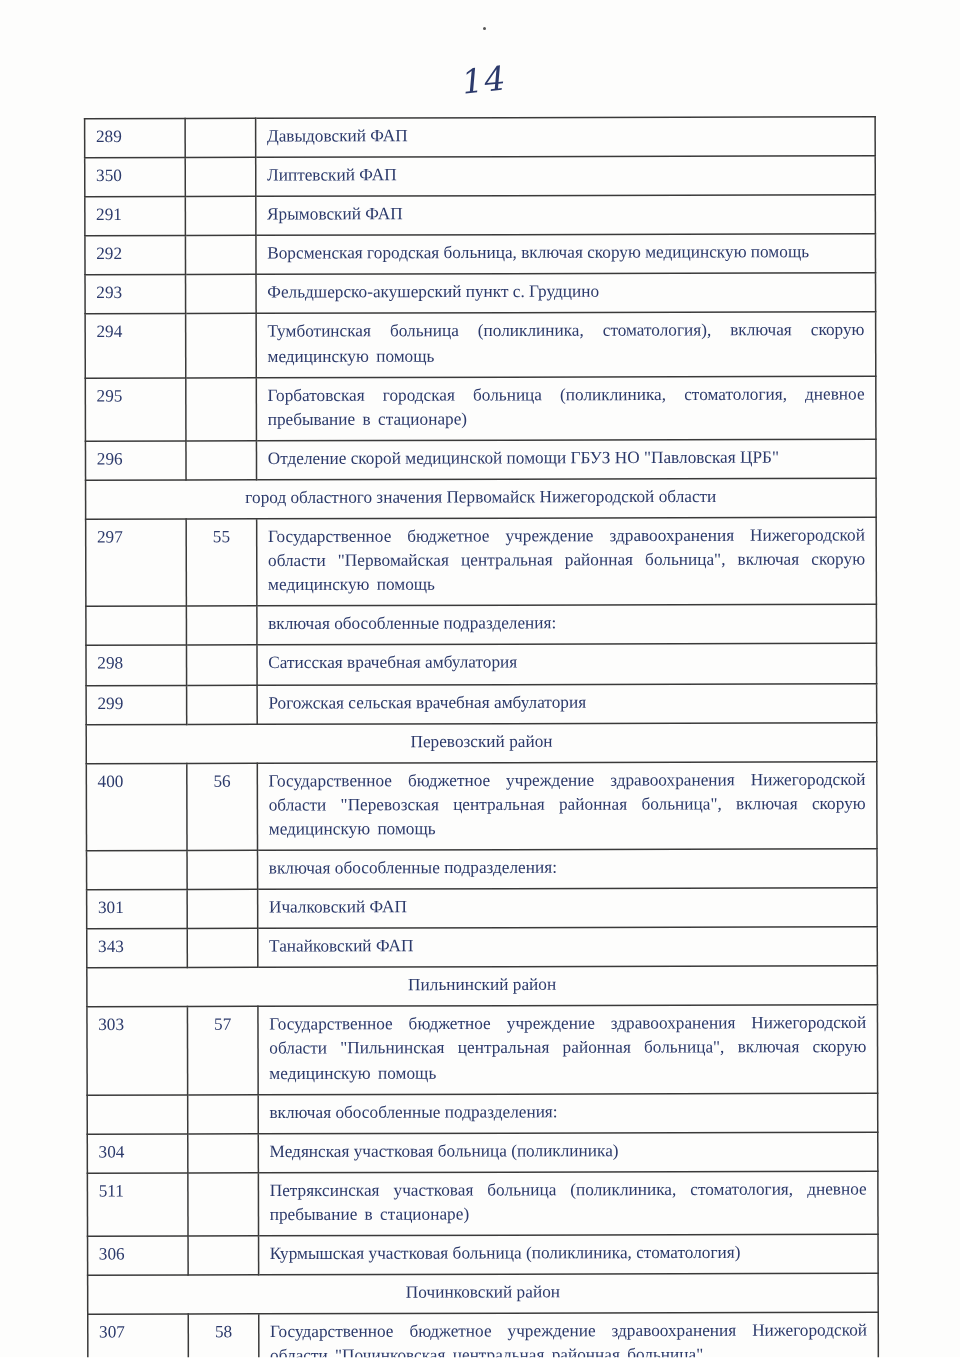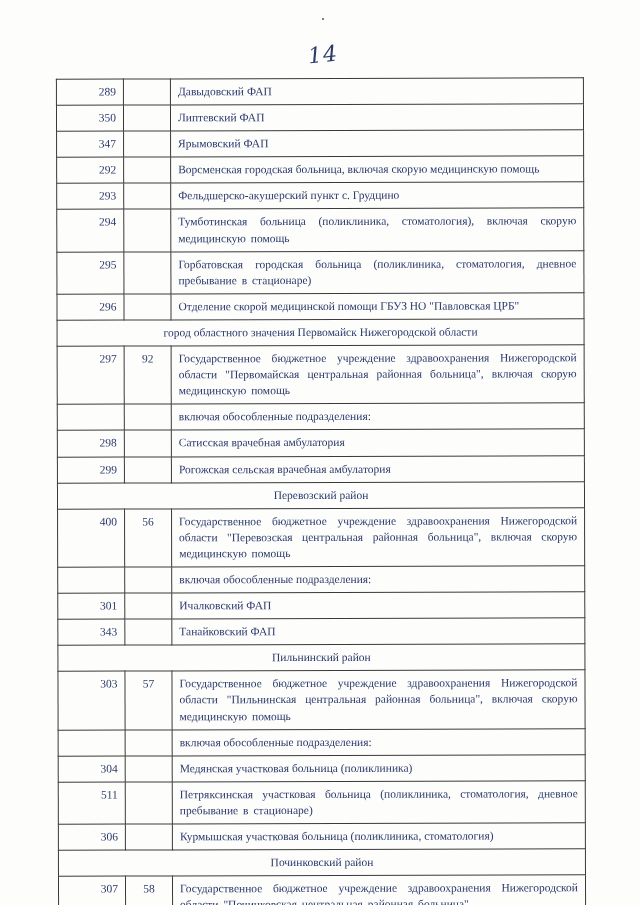--- a/index.html
+++ b/index.html
@@ -55,7 +55,7 @@
   }
   td.num-cell {
     width: 52px;
-    text-align: right;
+    text-align: left;
     padding-top: 5px;
   }
   td.code-cell {

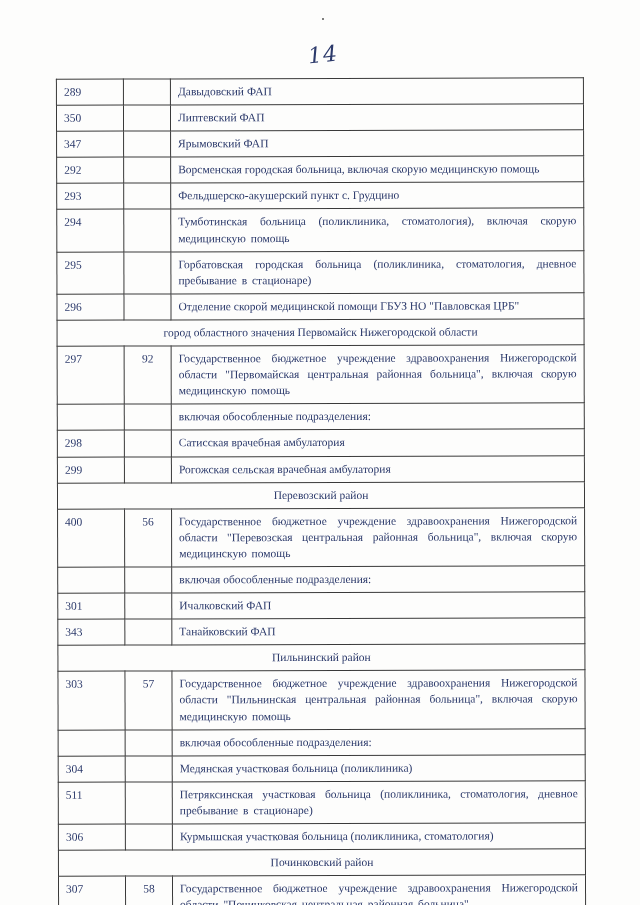--- a/index.html
+++ b/index.html
@@ -95,7 +95,7 @@
           <td class="text-cell">Липтевский ФАП</td>
         </tr>
         <tr>
-          <td class="num-cell">347</td>
+          <td class="num-cell">291</td>
           <td class="code-cell"></td>
           <td class="text-cell">Ярымовский ФАП</td>
         </tr>

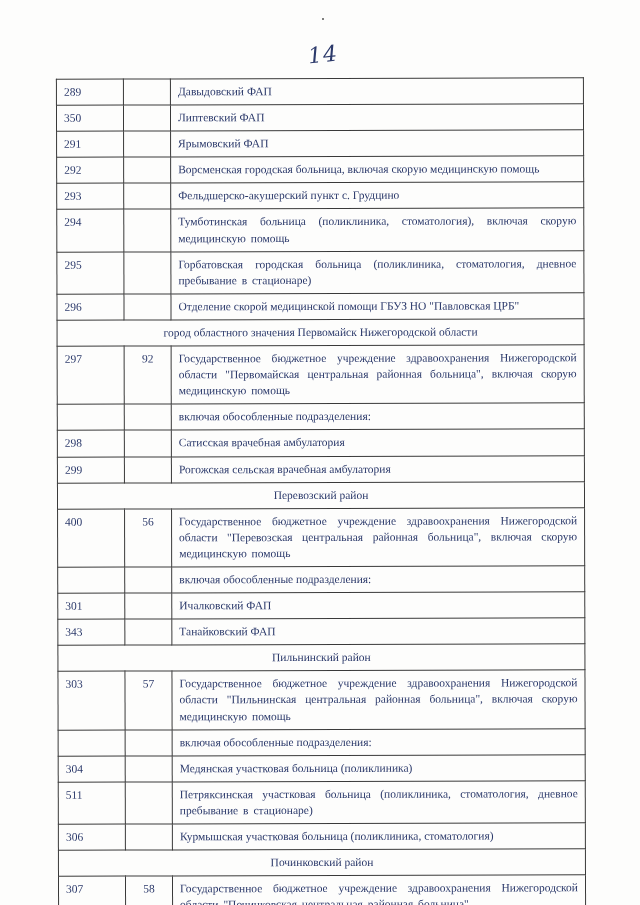--- a/index.html
+++ b/index.html
@@ -129,7 +129,7 @@
         </tr>
         <tr>
           <td class="num-cell">297</td>
-          <td class="code-cell">92</td>
+          <td class="code-cell">55</td>
           <td class="text-cell justify">Государственное бюджетное учреждение здравоохранения Нижегородской области "Первомайская центральная районная больница", включая скорую медицинскую помощь</td>
         </tr>
         <tr>

